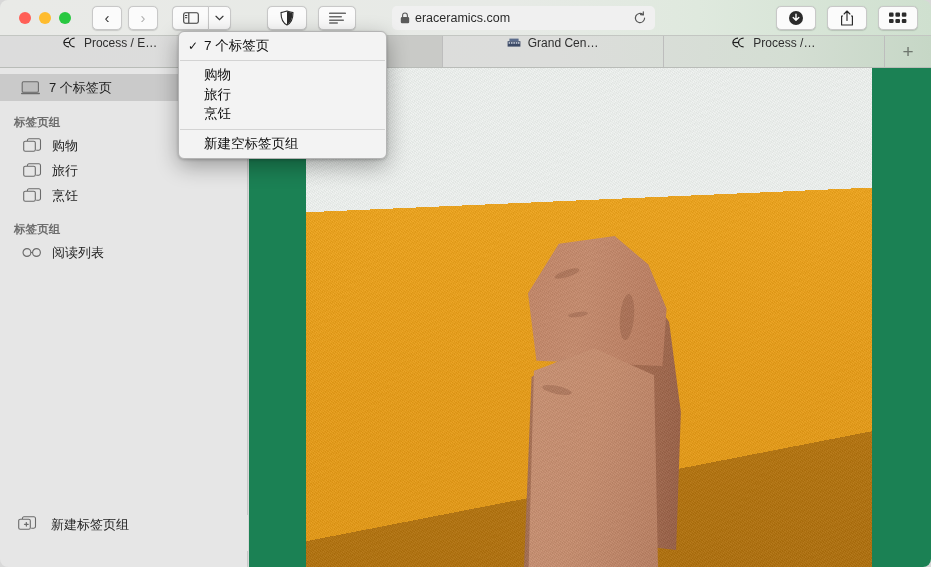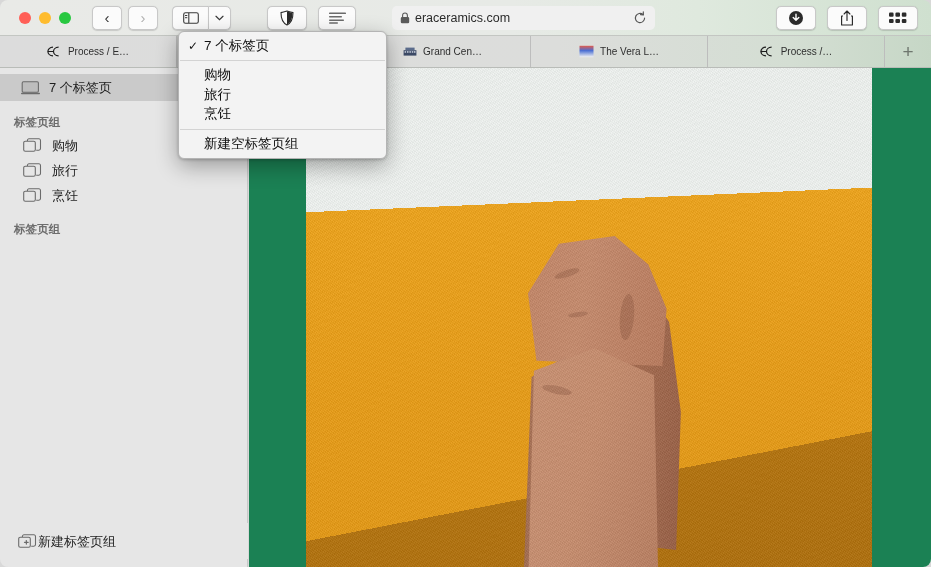--- a/index.html
+++ b/index.html
@@ -85,10 +85,10 @@
   }
   .tab {
     flex: 1 1 0; min-width: 0;
-    display: flex; align-items: center; justify-content: center;
+    display: flex; justify-content: center;
     gap: 6px;
     border-right: 1px solid #bdbdbd;
-    font-size: 10px; color: #2e2e2e;
+    font-size: 12px; color: #2e2e2e;
     padding: 0 8px;
     position: relative;
   }

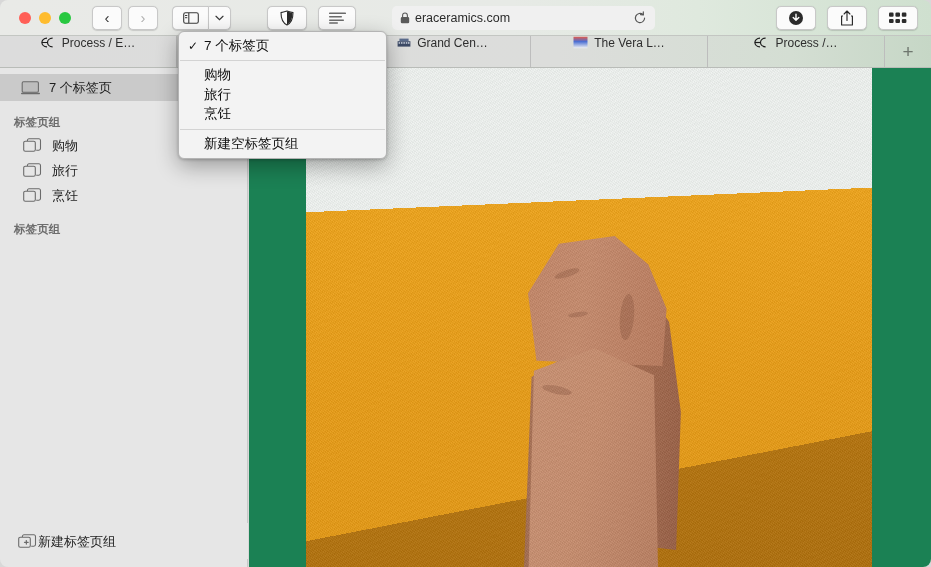--- a/index.html
+++ b/index.html
@@ -374,21 +374,6 @@
     </div>
 
 
-    <div class="tab inactive">
-      <span class="favicon">
-        <svg width="15" height="13" viewBox="0 0 15 13">
-          <defs>
-            <linearGradient id="vg" x1="0" y1="0" x2="0" y2="1">
-              <stop offset="0%" stop-color="#e25c4d"></stop>
-              <stop offset="42%" stop-color="#4a6fd4"></stop>
-              <stop offset="100%" stop-color="#f2f2f2"></stop>
-            </linearGradient>
-          </defs>
-          <rect x="0.5" y="0.8" width="14" height="11.4" fill="url(#vg)"></rect>
-        </svg>
-      </span>
-      <span class="tab-label">The Vera L…</span>
-    </div>
 
     <div class="tab inactive">
       <span class="favicon">

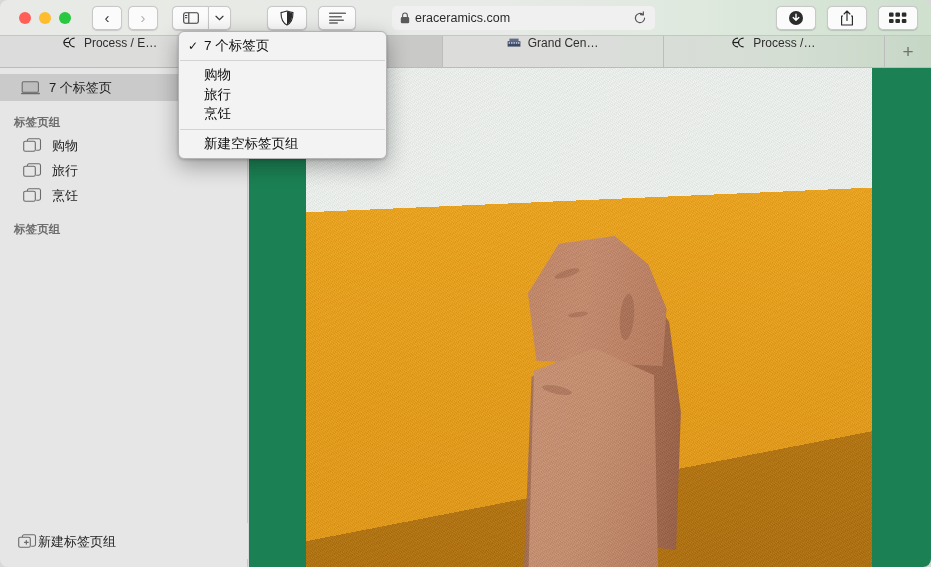--- a/index.html
+++ b/index.html
@@ -438,6 +438,16 @@
     <div class="sb-head">标签页组</div>
 
 
+    <div class="sb-row sb-item">
+      <span class="sb-ico">
+        <svg width="21" height="11" viewBox="0 0 21 11">
+          <circle cx="5.2" cy="5.5" r="4.1" fill="none" stroke="#6b6b6b" stroke-width="1.2"></circle>
+          <circle cx="15.2" cy="5.5" r="4.1" fill="none" stroke="#6b6b6b" stroke-width="1.2"></circle>
+          <line x1="9.3" y1="5.5" x2="11.1" y2="5.5" stroke="#6b6b6b" stroke-width="1.2"></line>
+        </svg>
+      </span>
+      <span>阅读列表</span>
+    </div>
 
     <div class="sb-footer">
       <span class="sb-ico">

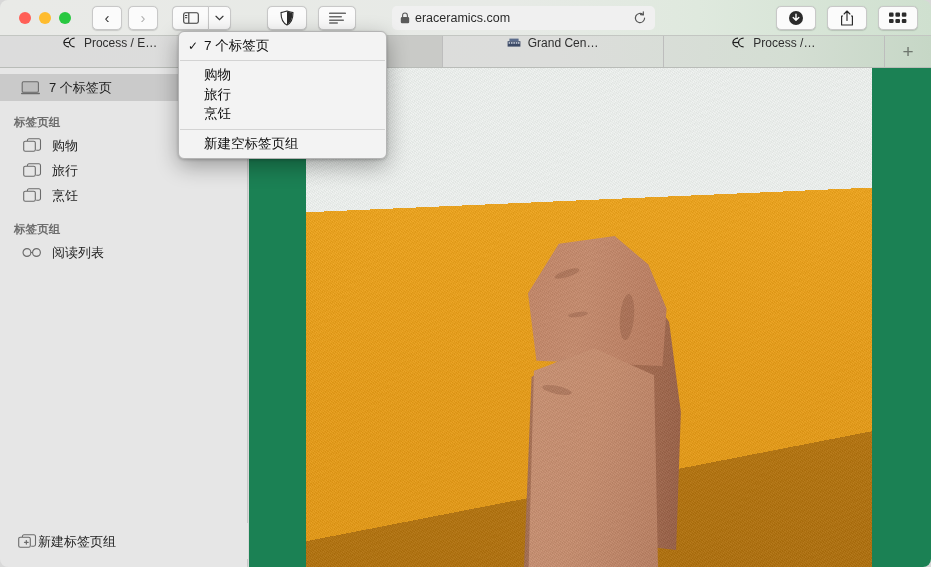--- a/index.html
+++ b/index.html
@@ -126,8 +126,8 @@
   .sb-item { padding-left: 22px; gap: 10px; }
   .sb-ico { width: 20px; flex: none; display: flex; align-items: center; justify-content: center; color: #6b6b6b; }
   .sb-footer {
-    position: absolute; bottom: 8px; left: 0; width: 248px; height: 36px;
-    display: flex; align-items: center; gap: 1px;
+    position: absolute; bottom: 16px; left: 0; width: 248px; height: 36px;
+    display: flex; align-items: flex-start; gap: 14px;
     padding-left: 17px;
     border-top: 1px solid transparent;
     background: #e6e6e6;

